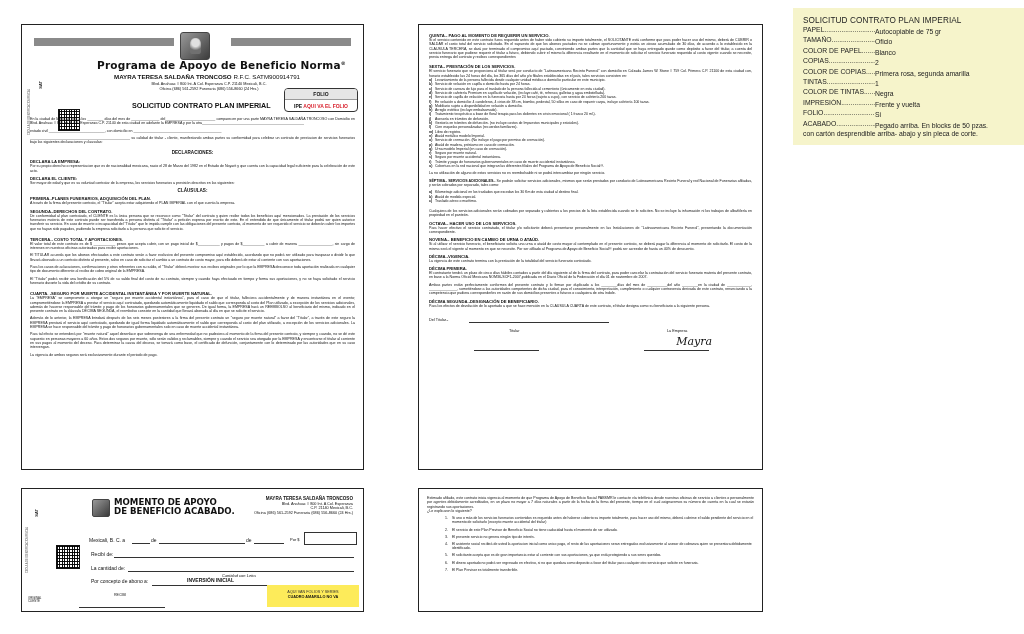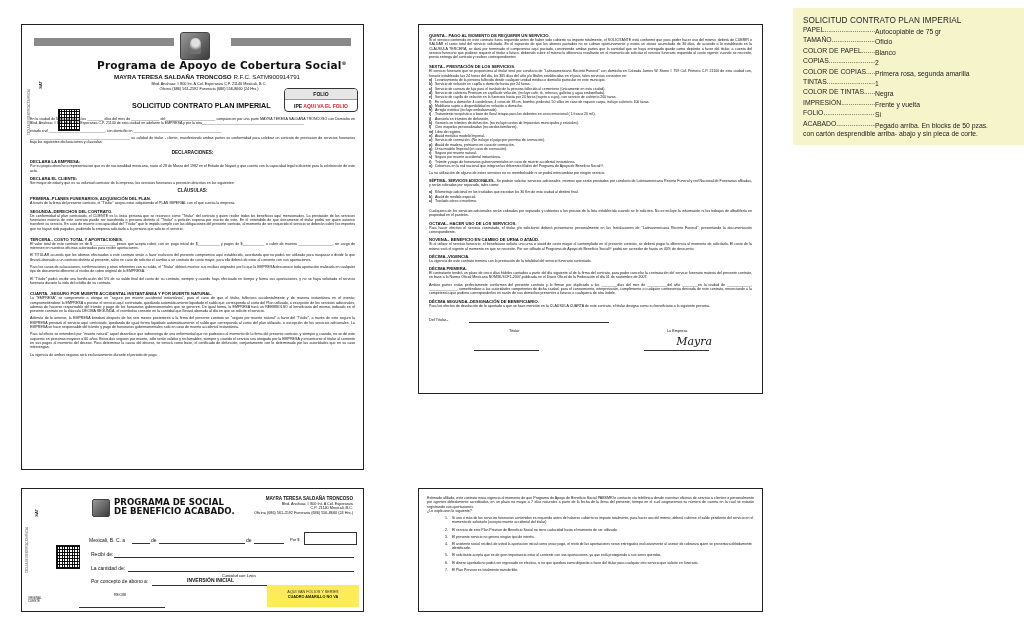--- a/index.html
+++ b/index.html
@@ -91,7 +91,7 @@
   </div>
 
   <div class="brand-title">
-    <span>Programa de Apoyo de Cobertura Social</span><sup>®</sup>
+    <span>Programa de Apoyo de Beneficio Norma</span><sup>®</sup>
   </div>
   <div class="owner-line">
     <span>MAYRA TERESA SALDAÑA TRONCOSO</span>

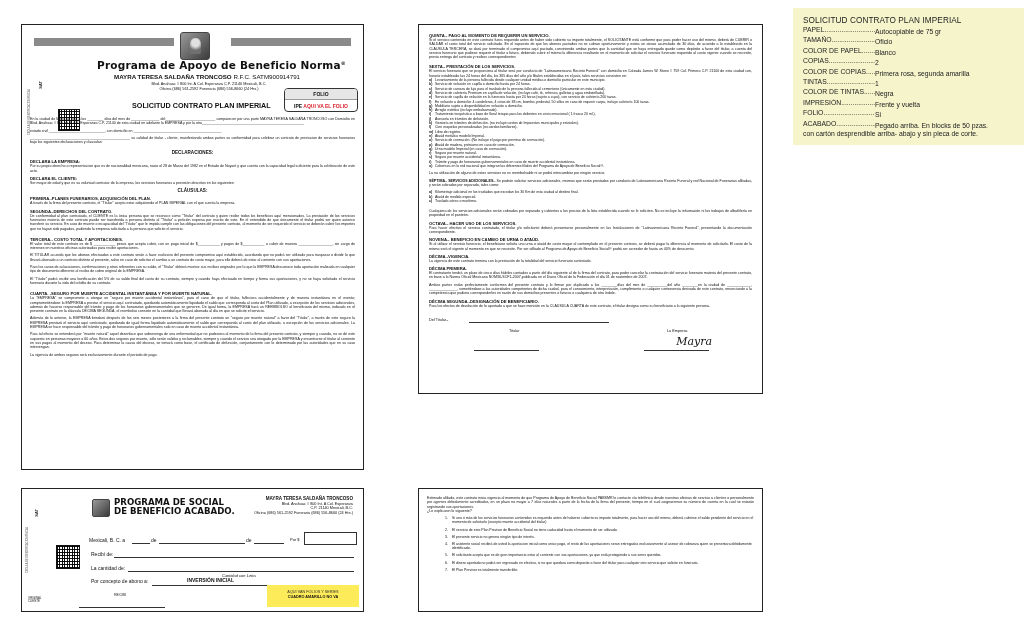--- a/index.html
+++ b/index.html
@@ -41,7 +41,7 @@
   .gap { height: 3px; }
 
   
-  #back-page { left: 418px; top: 24px; width: 345px; height: 370px; padding: 8px 10px; }
+  #back-page { left: 418px; top: 24px; width: 345px; height: 446px; padding: 8px 10px; }
   .list-item { font-size: 3.5px; line-height: 4.3px; }
   .list-item b { display: inline-block; width: 6px; }
   .sign-row { position: relative; height: 40px; margin-top: 6px; }

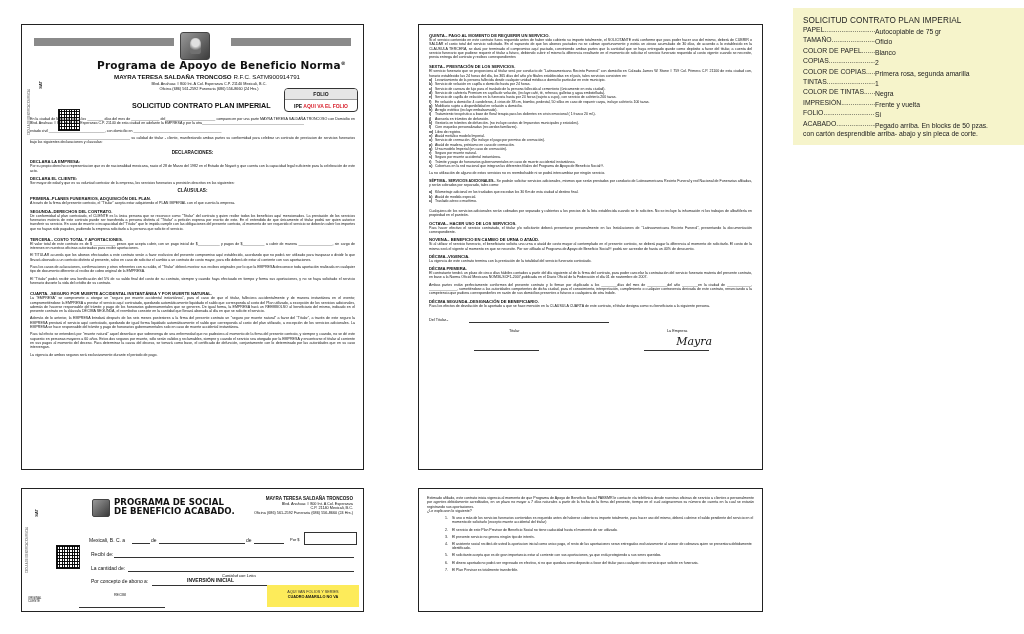--- a/index.html
+++ b/index.html
@@ -232,7 +232,7 @@
   <div class="qr" style="left:34px;top:56px;width:24px;height:24px;"></div>
   <div class="rc-logo"></div>
   <div class="rc-brand">
-    <div>PROGRAMA DE SOCIAL</div>
+    <div>MOMENTO DE APOYO</div>
     <div>DE BENEFICIO ACABADO.</div>
   </div>
   <div class="rc-owner">

